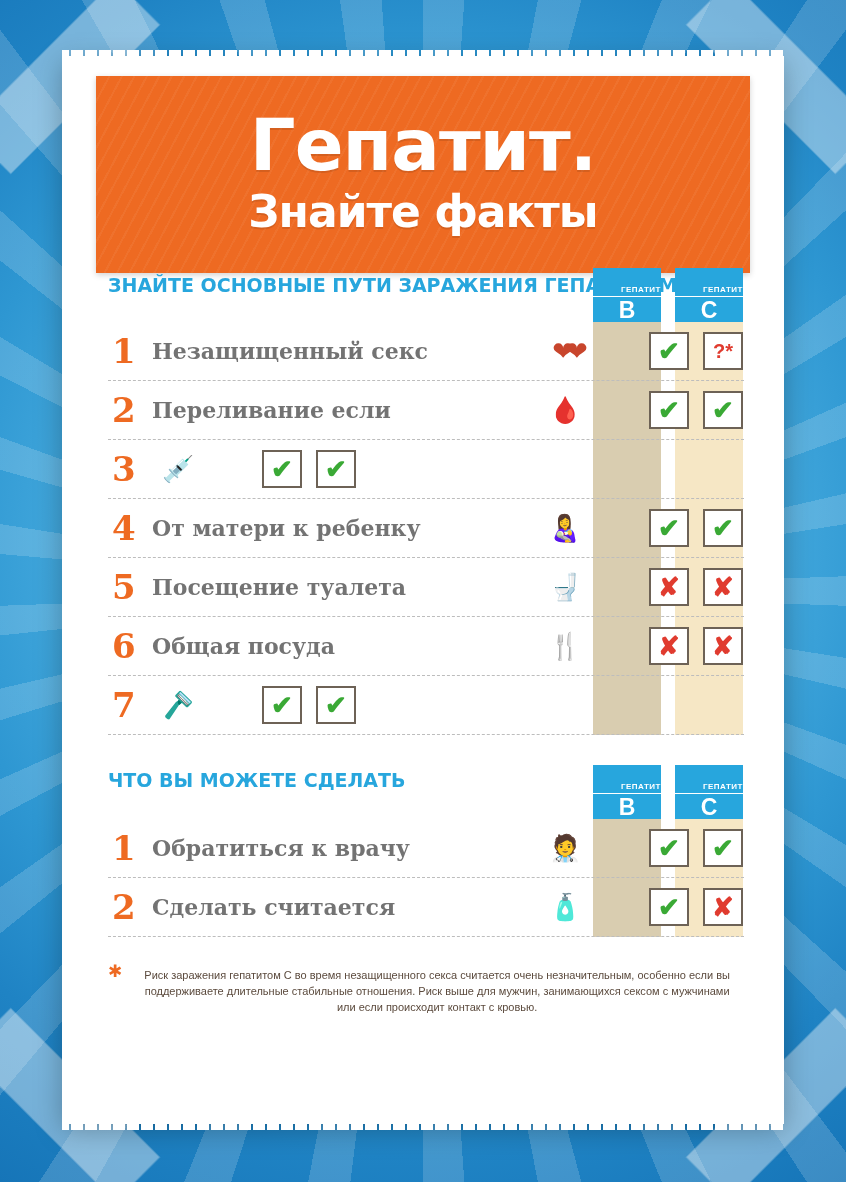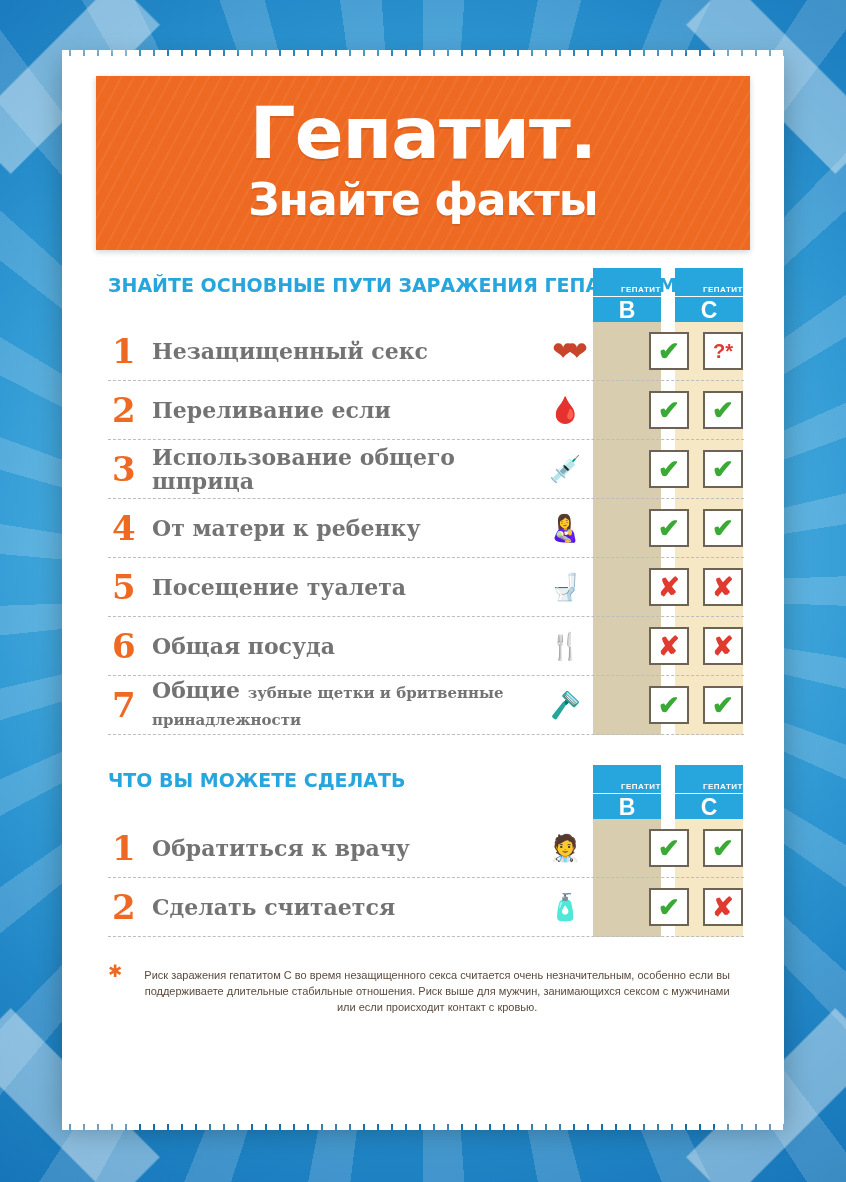--- a/index.html
+++ b/index.html
@@ -80,7 +80,7 @@
     left: 34px;
     top: 20px;
     width: 654px;
-    height: 174px;
+    height: 197px;
     background: #ee6a22;
     background-image:
       repeating-linear-gradient(118deg, rgba(255,255,255,0.05) 0 2px, rgba(255,255,255,0) 2px 11px);

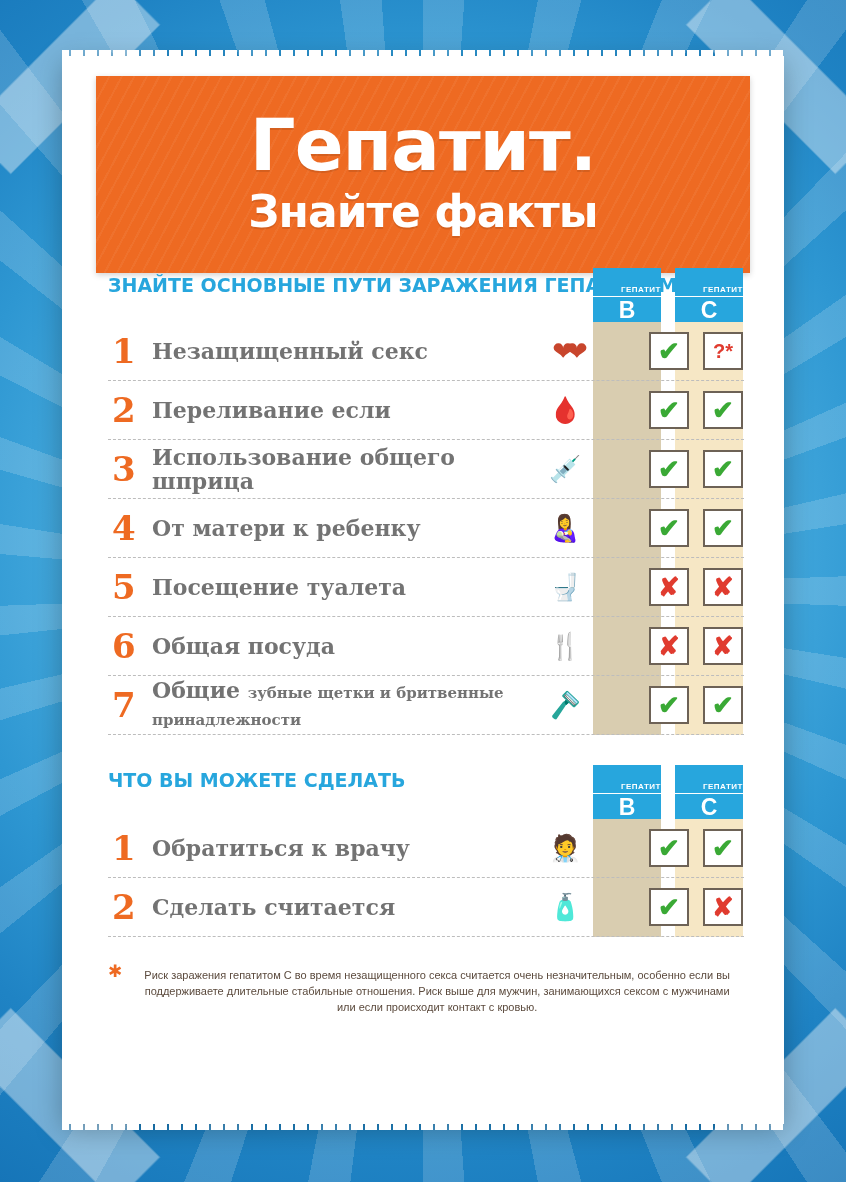--- a/index.html
+++ b/index.html
@@ -310,7 +310,6 @@
 
           <div class="row">
             <div class="num">3</div>
-            <div class="label">Использование общего шприца</div>
             <div class="row-icon">💉</div>
             <div class="marks">
               <div class="mark yes">✔</div>

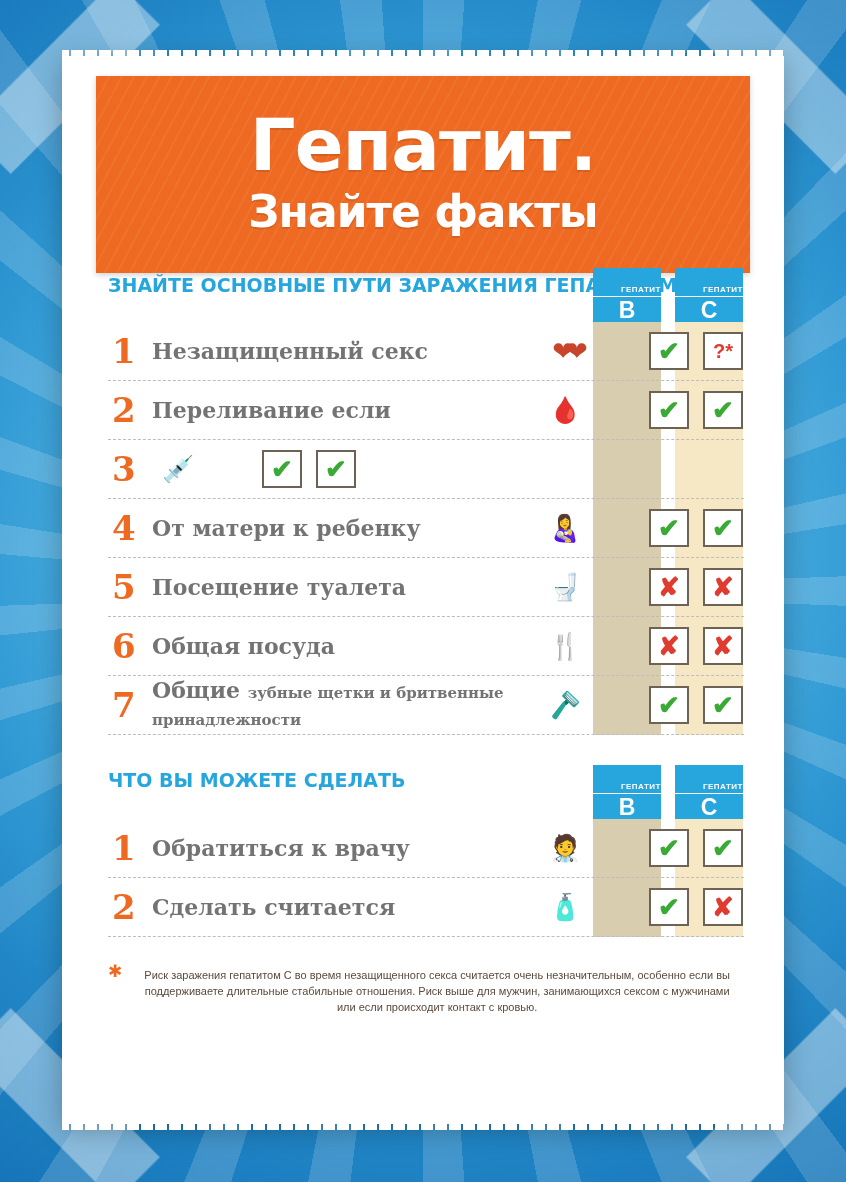--- a/index.html
+++ b/index.html
@@ -349,9 +349,6 @@
 
           <div class="row">
             <div class="num">7</div>
-            <div class="label">
-              <span>Общие </span><span class="small">зубные щетки и бритвенные принадлежности</span>
-            </div>
             <div class="row-icon">🪒</div>
             <div class="marks">
               <div class="mark yes">✔</div>

